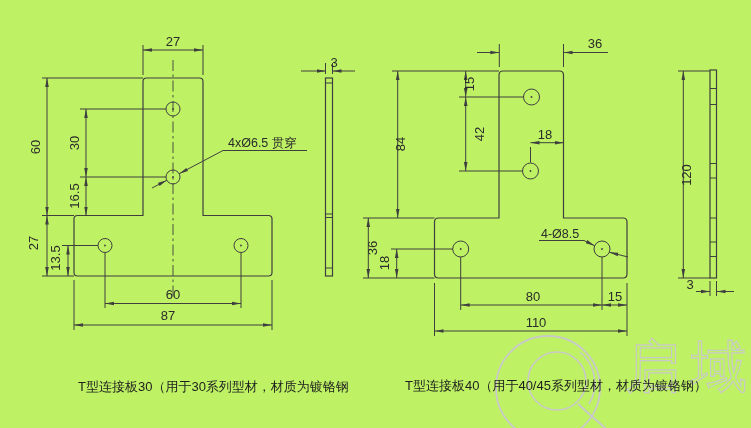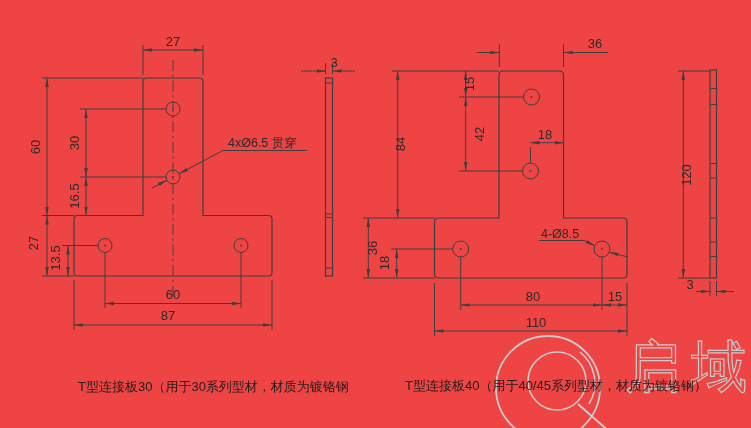--- a/index.html
+++ b/index.html
@@ -3,7 +3,7 @@
 <meta charset="utf-8">
 <style>
   html,body{margin:0;padding:0;background:#fff;}
-  #canvas{position:relative;width:751px;height:428px;background:#ef4444;overflow:hidden;
+  #canvas{position:relative;width:751px;height:428px;background:#bef264;overflow:hidden;
           font-family:"Liberation Sans","DejaVu Sans",sans-serif;}
   svg{display:block}
   .dimtext{font-size:13px;fill:#2b2b2b;font-family:"Liberation Sans","DejaVu Sans",sans-serif;}

